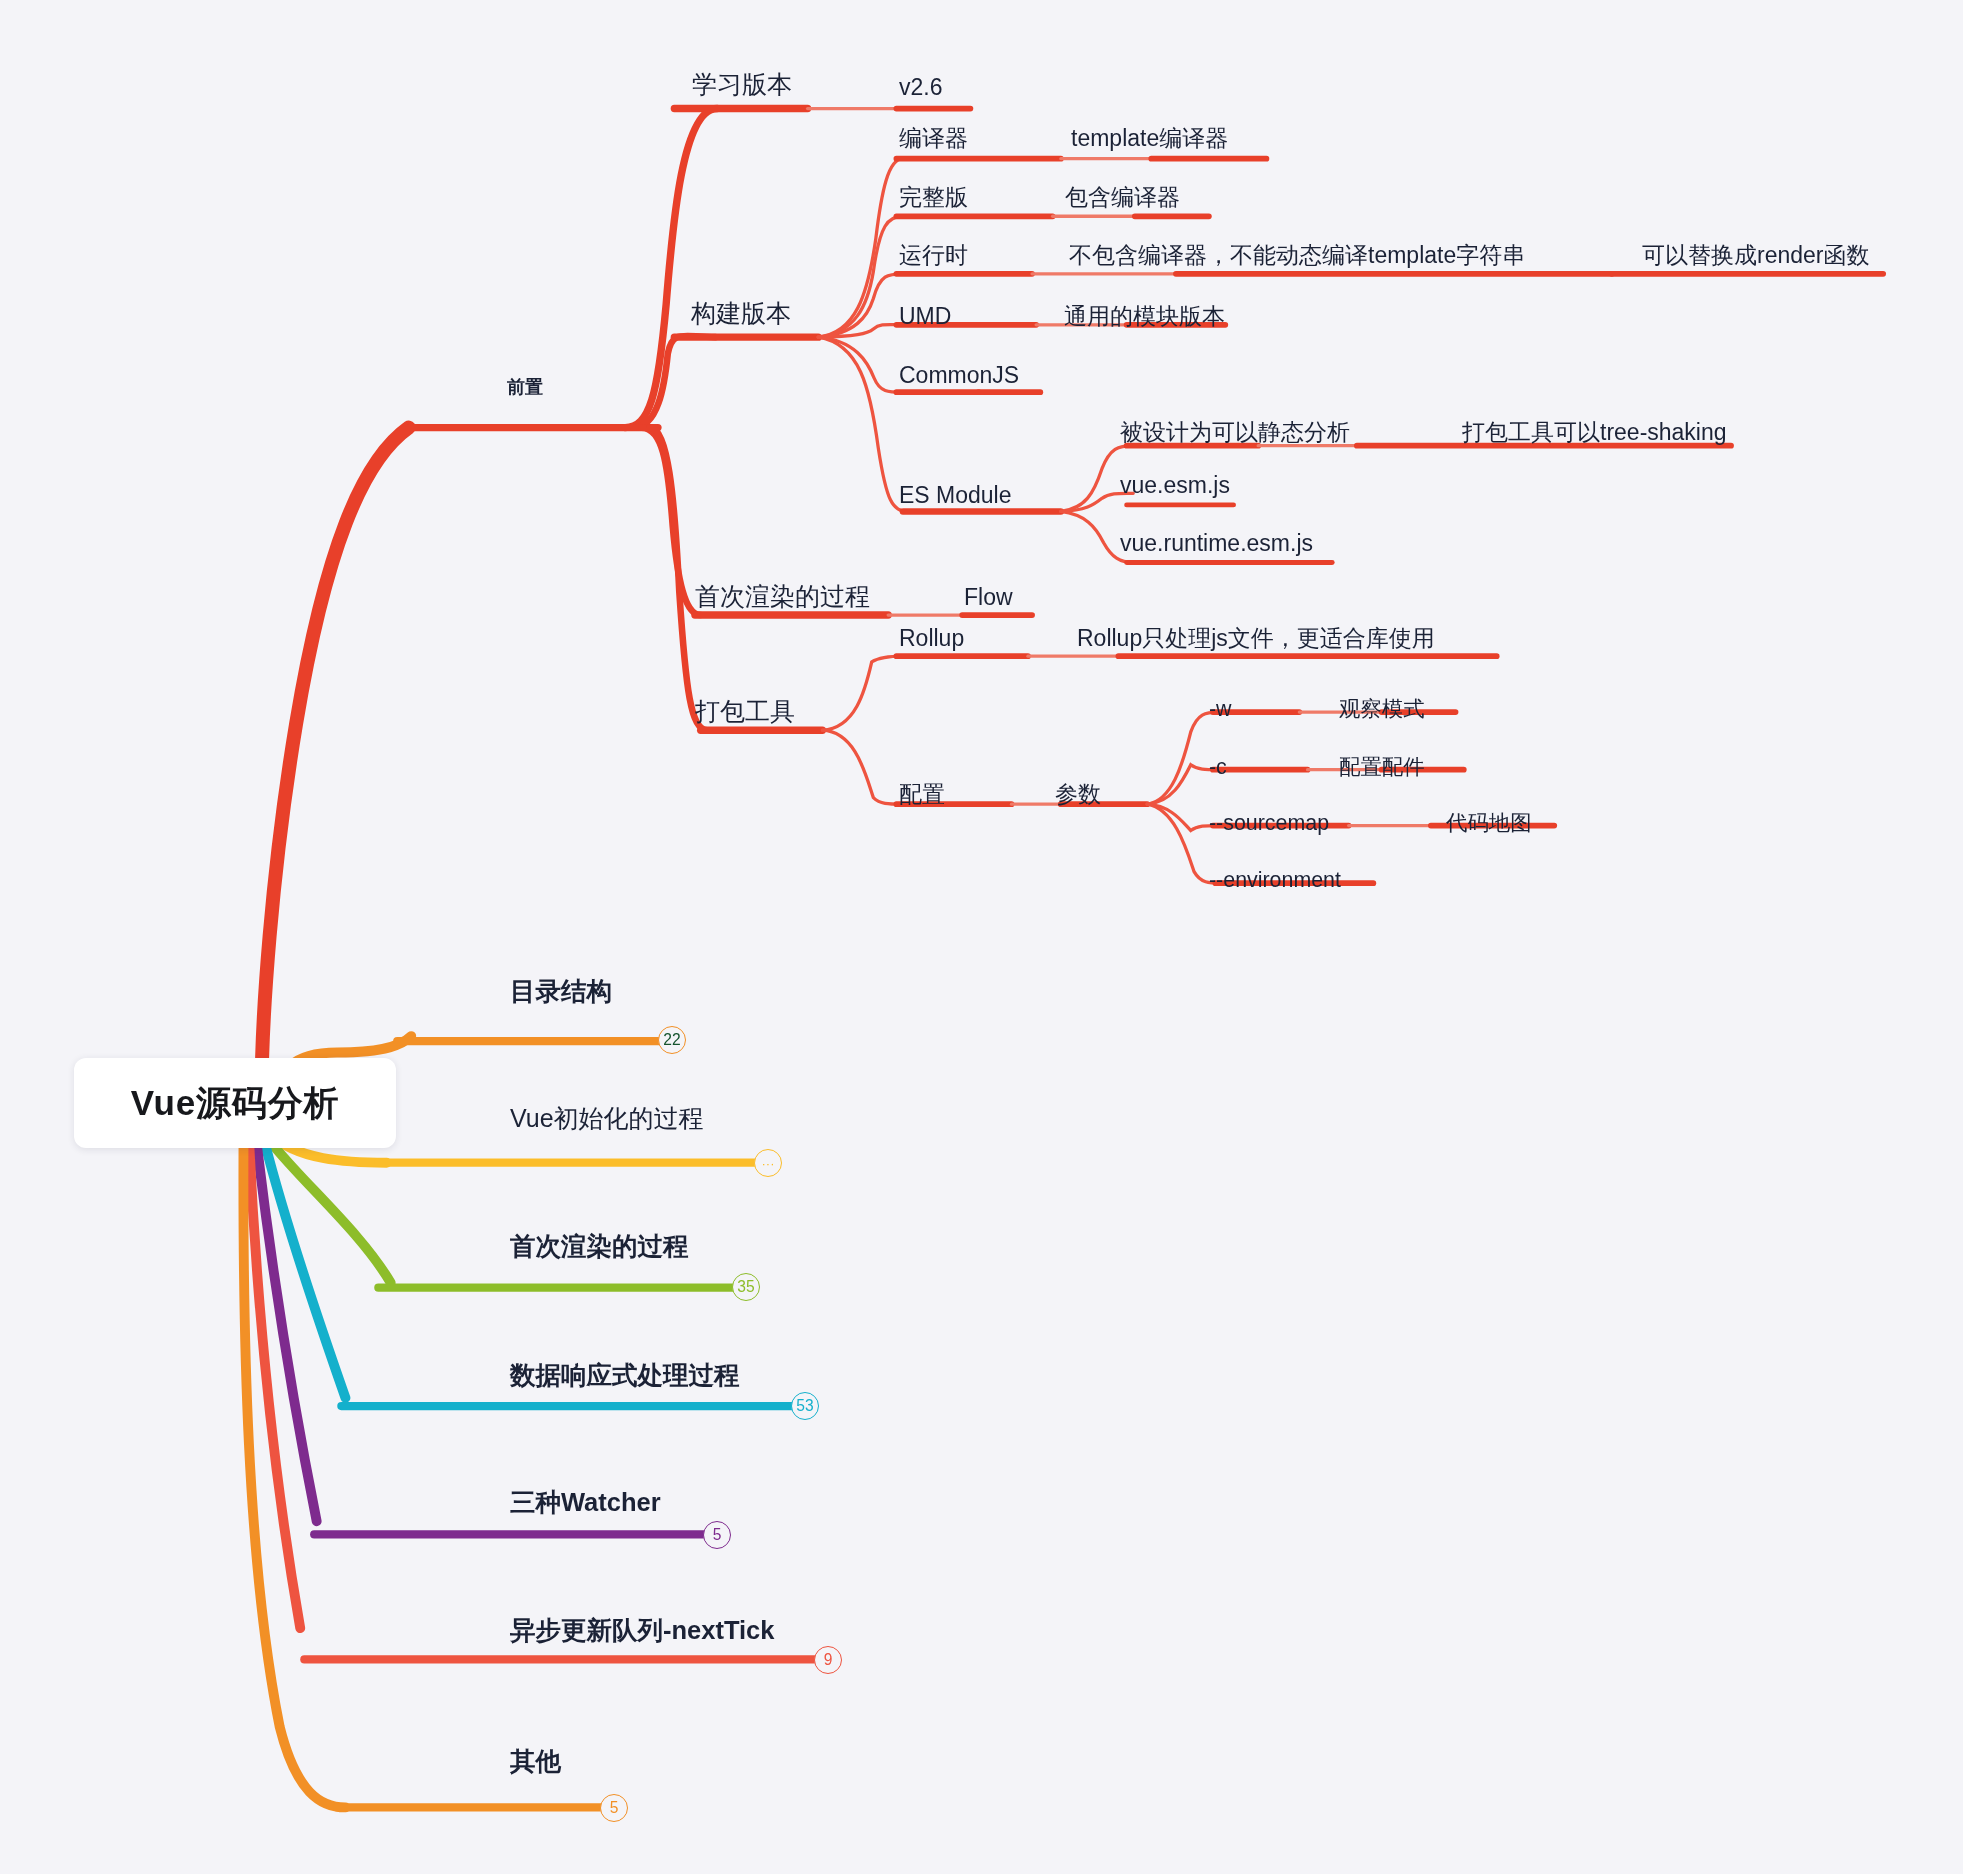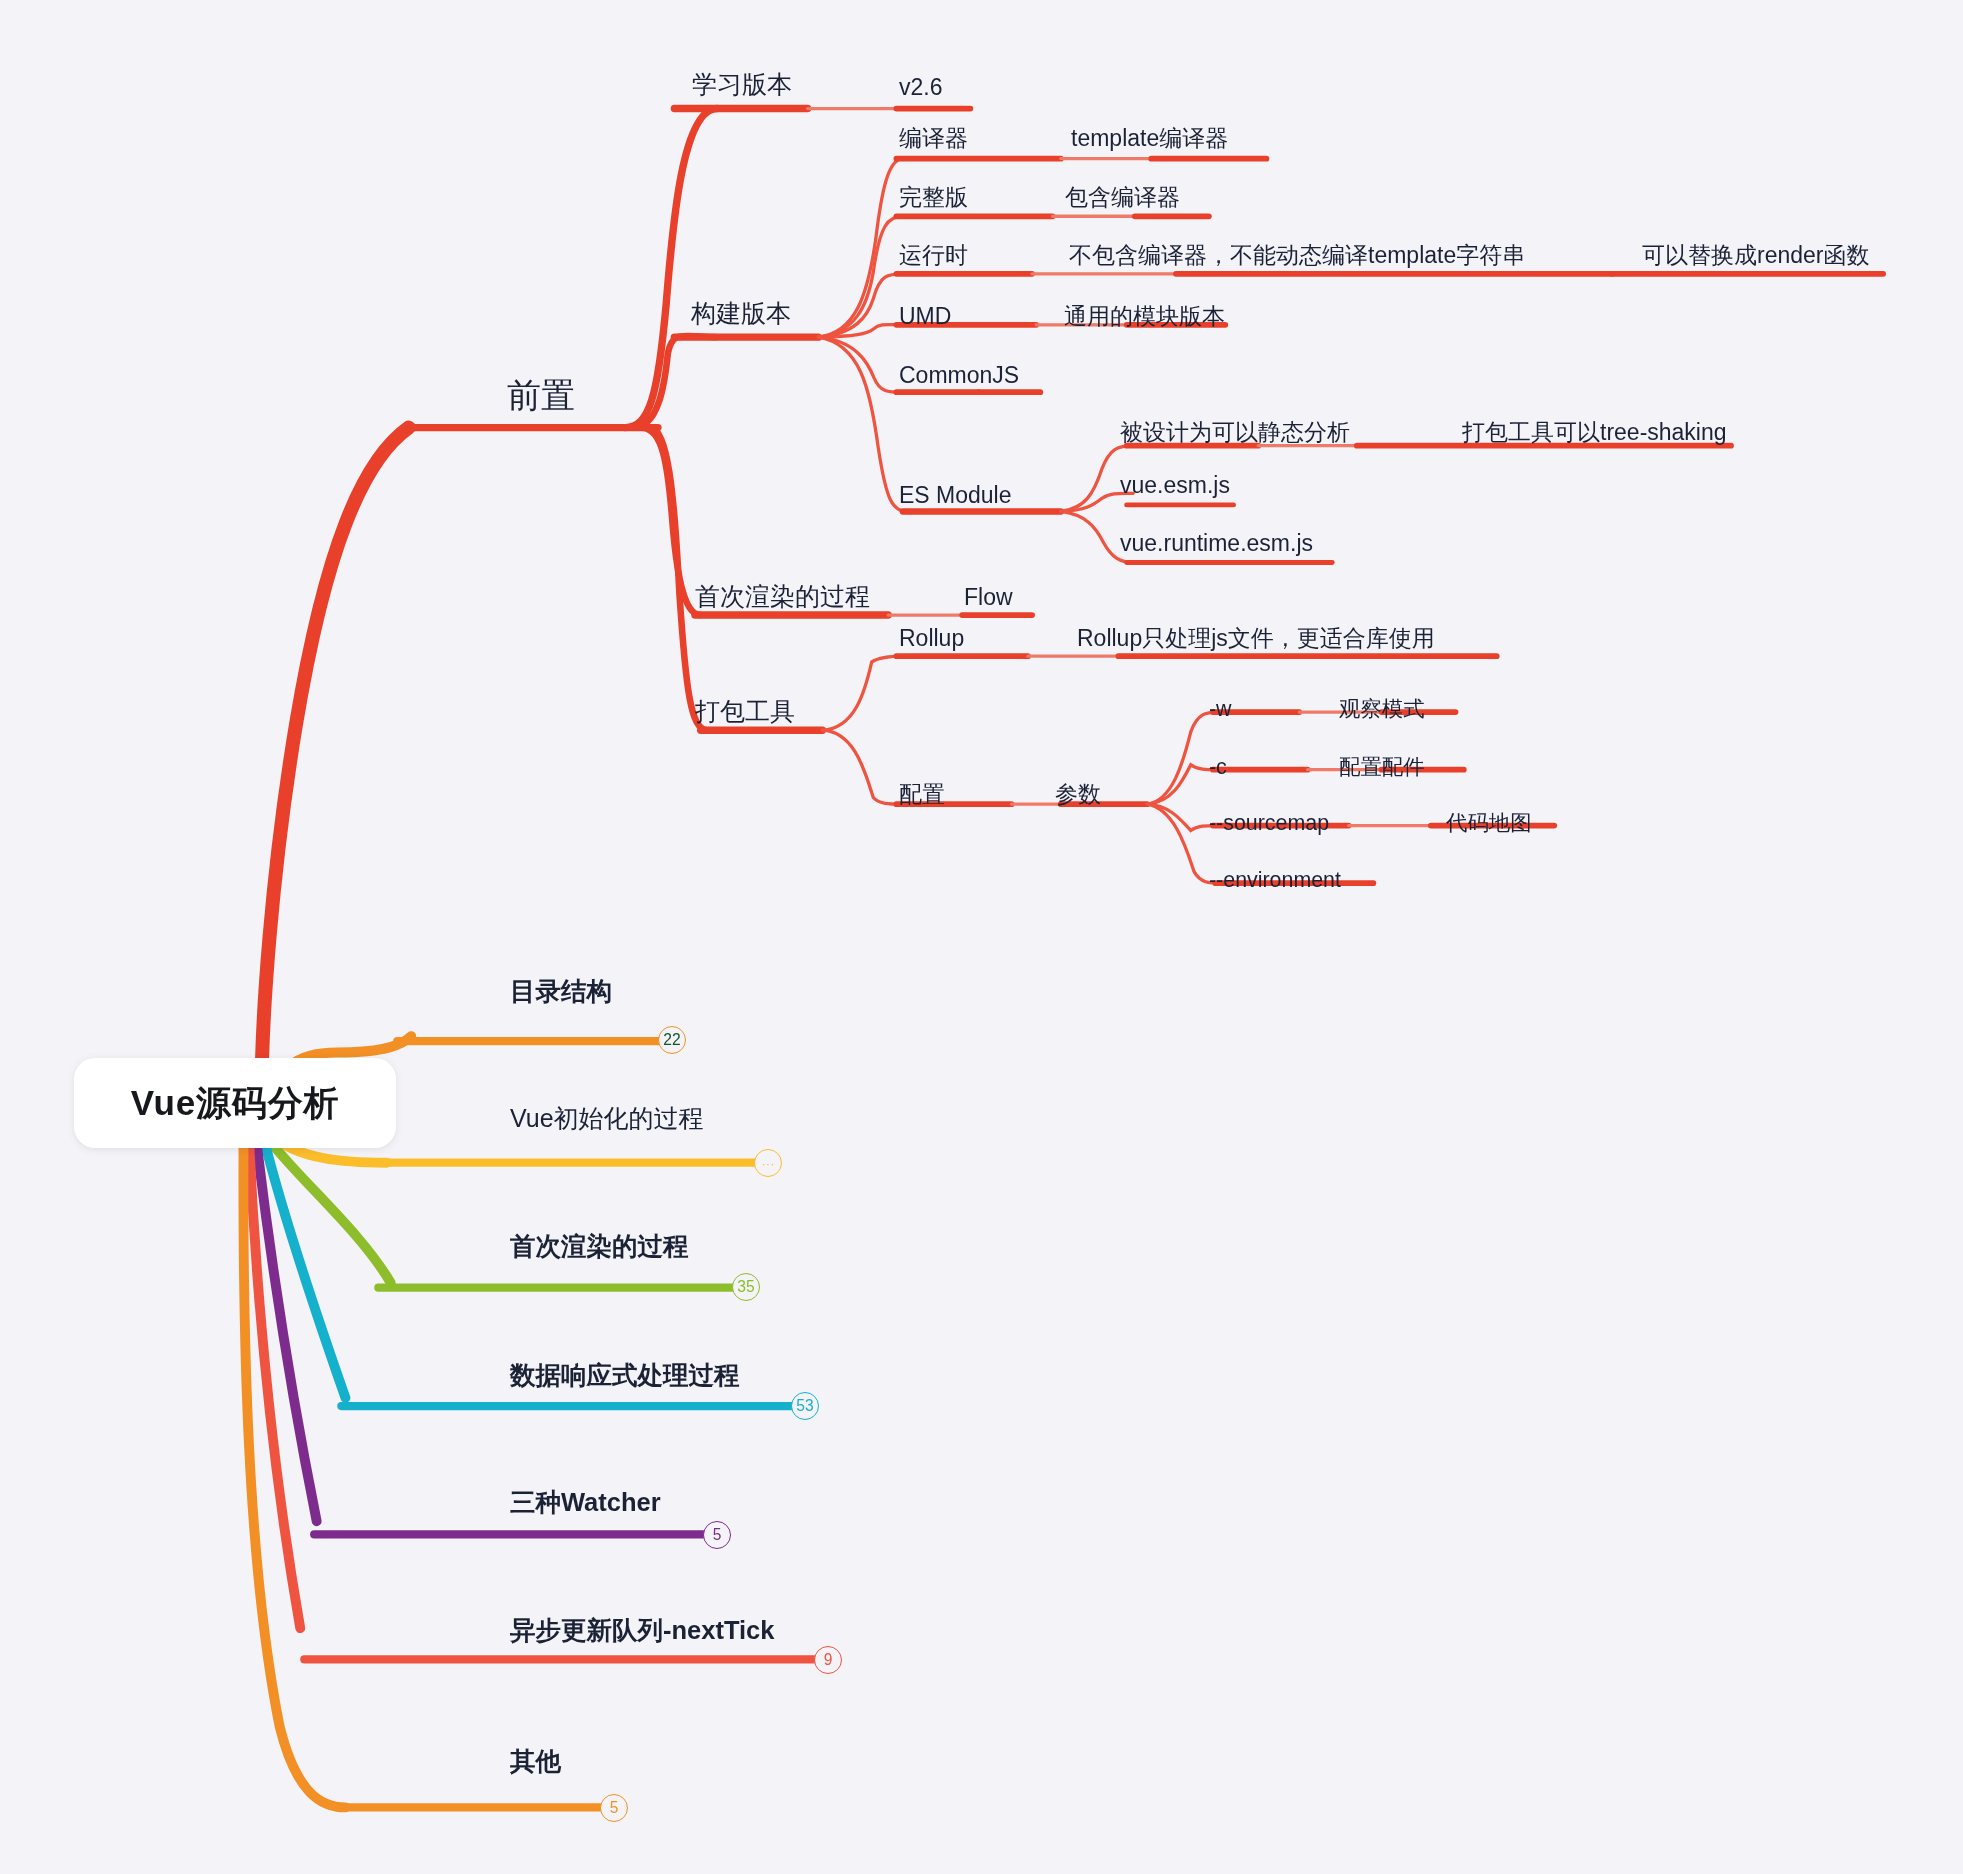--- a/index.html
+++ b/index.html
@@ -76,8 +76,8 @@
     line-height: 1;
   }
   .node.lvl1 {
-    font-size: 34px;
-    font-weight: normal;
+    font-size: 18px;
+    font-weight: bold;
   }
   .node.lvl1b {
     font-size: 25px;

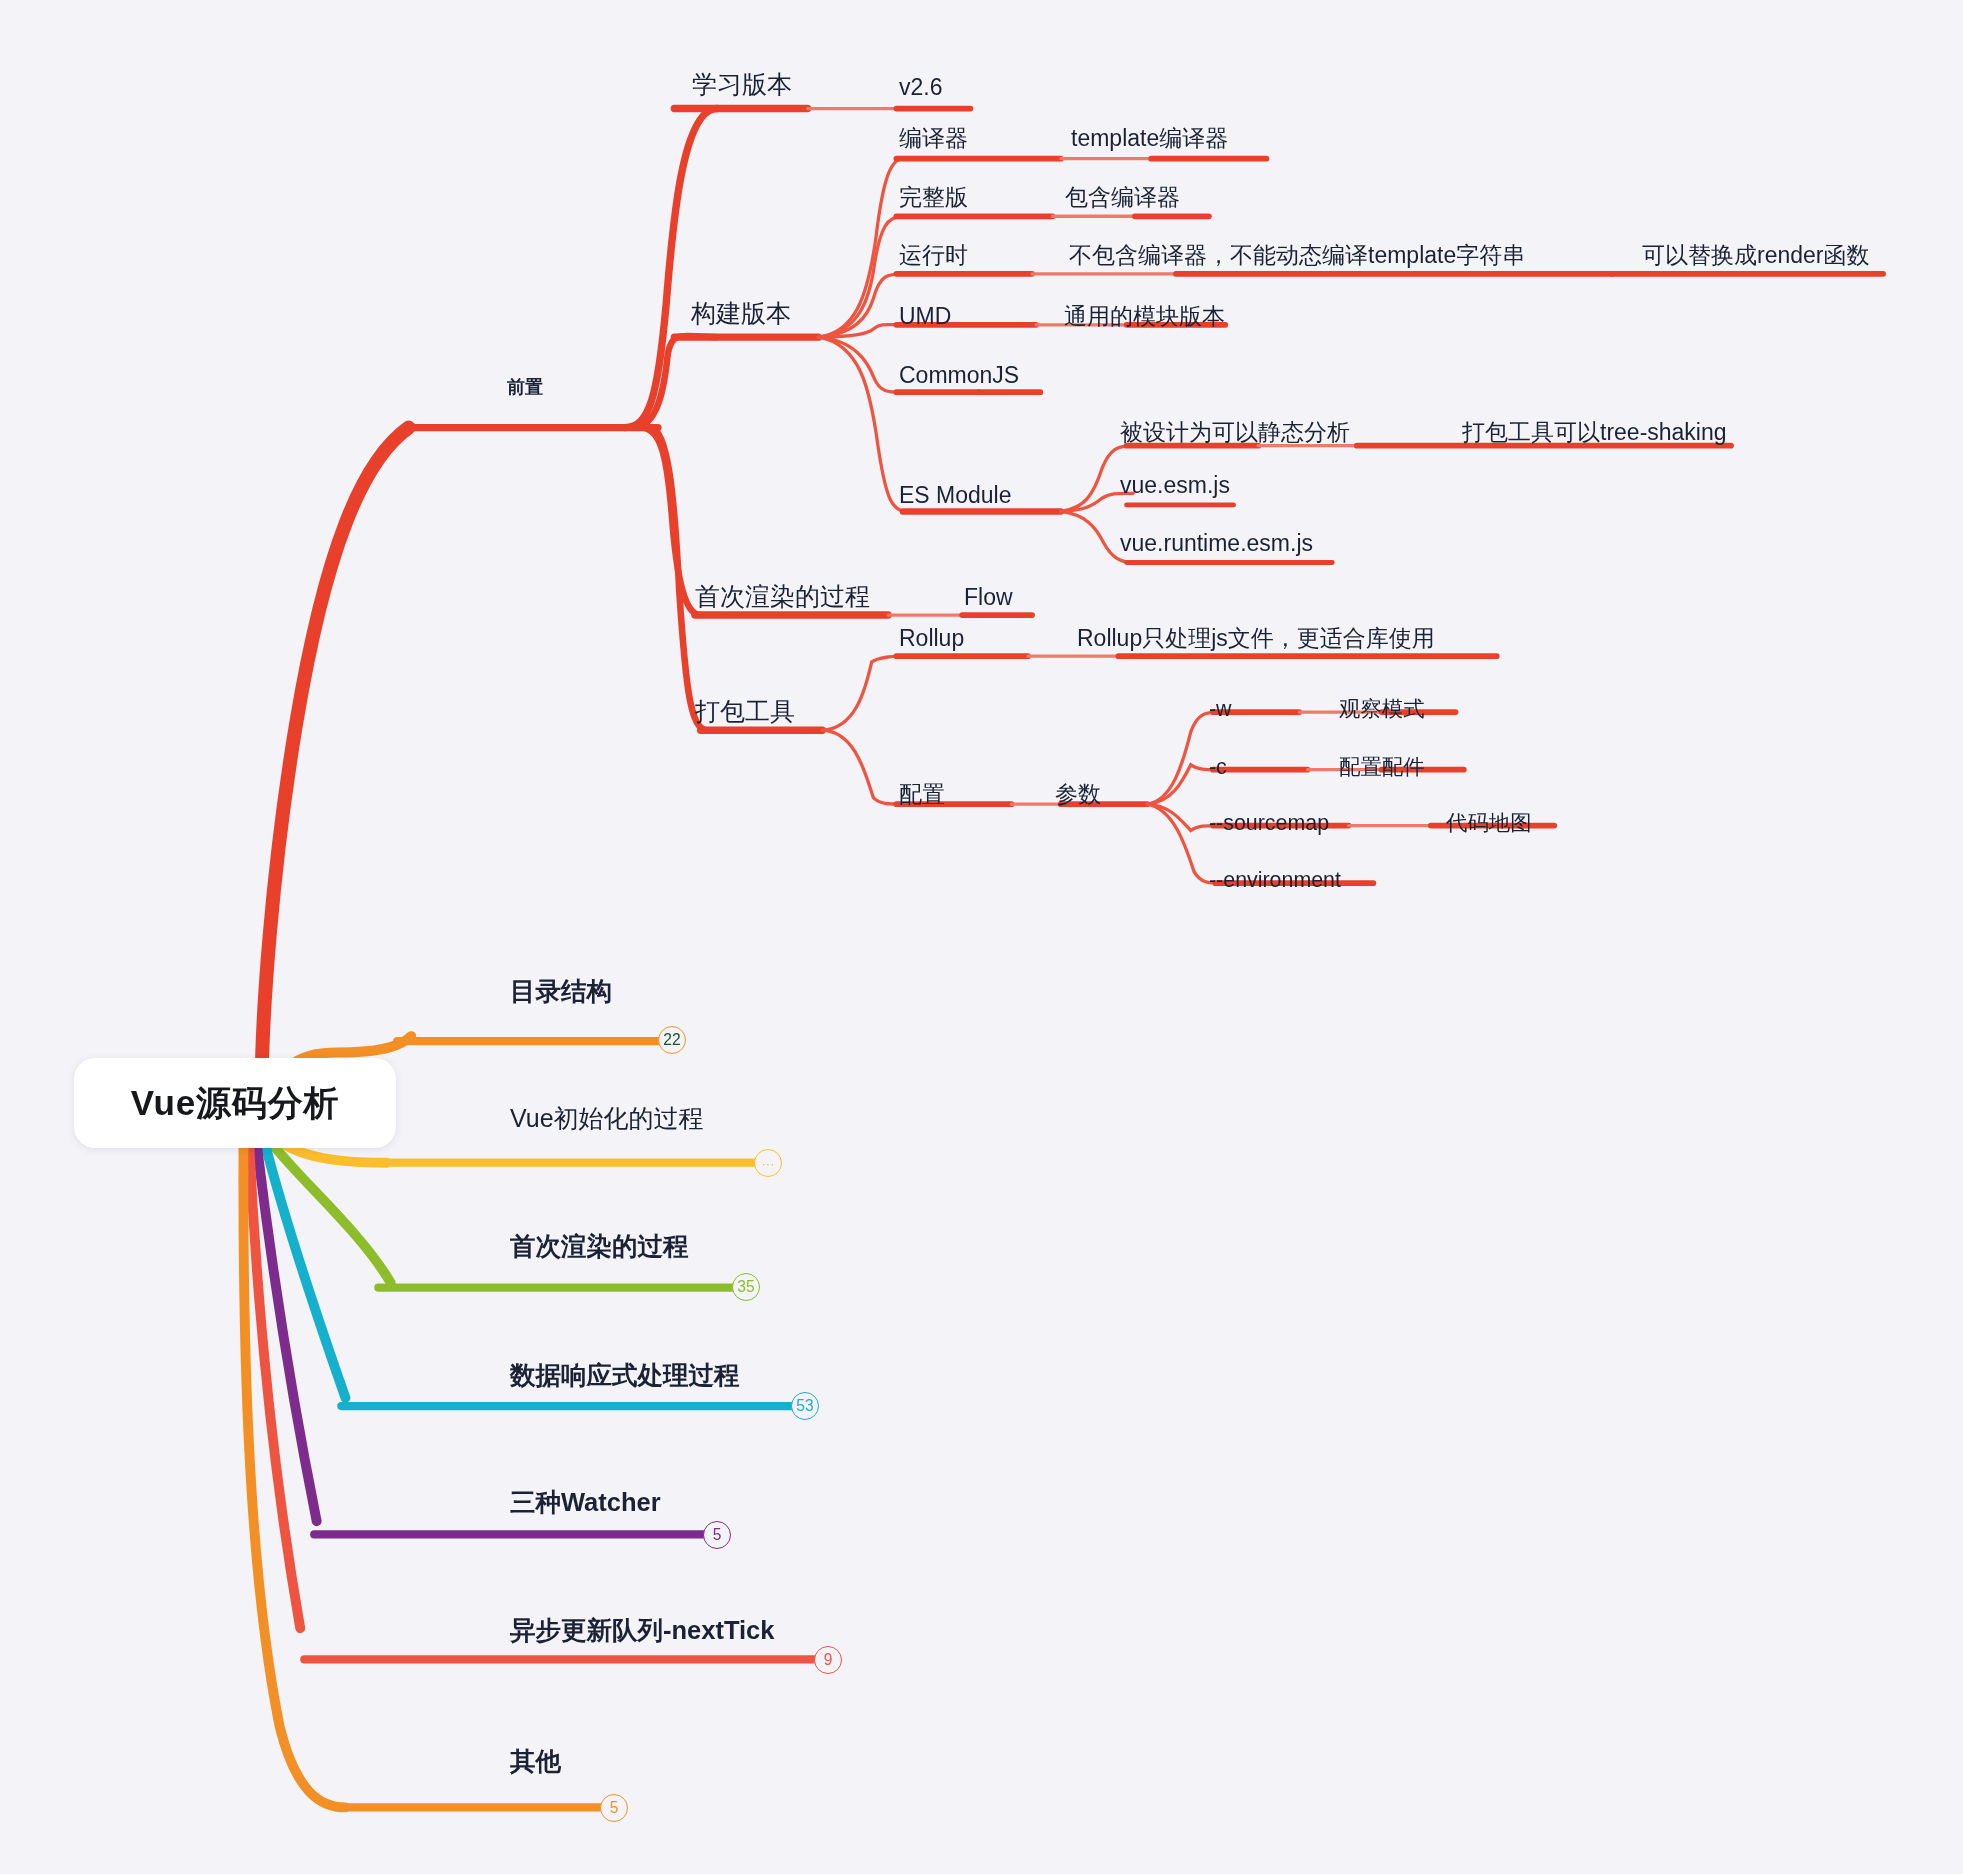--- a/index.html
+++ b/index.html
@@ -57,7 +57,7 @@
   .root-topic {
     position: absolute;
     background: #ffffff;
-    border-radius: 21px;
+    border-radius: 12px;
     box-shadow: 0 1.6px 7.4px rgba(40,40,70,0.10);
     display: flex;
     align-items: center;

